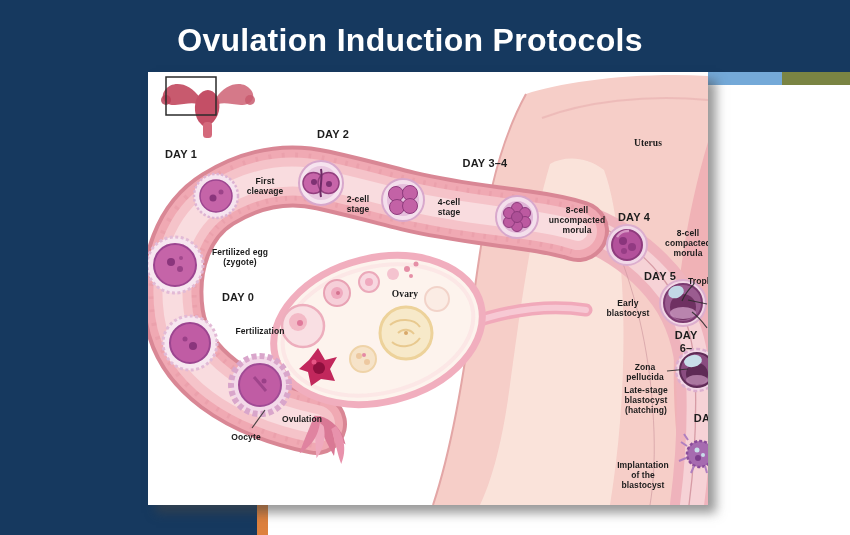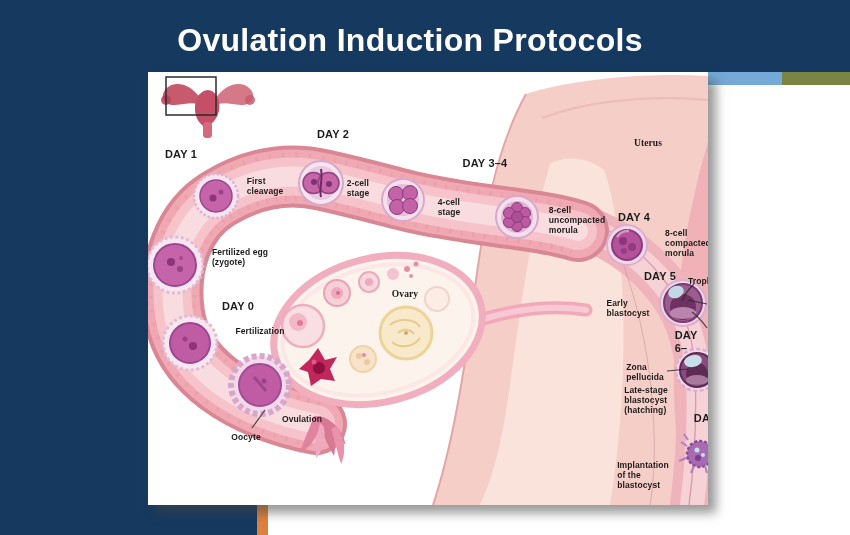--- a/index.html
+++ b/index.html
@@ -16,7 +16,7 @@
     box-shadow:8px 8px 10px rgba(70,70,70,.55);}
   .card svg{position:absolute;left:0;top:0;}
   .lbl{position:absolute;transform:translate(-50%,-50%);color:#1c1c1c;font-weight:700;font-size:8.5px;
-    line-height:1.18;white-space:pre-line;letter-spacing:.1px;}
+    line-height:1.18;text-align:center;white-space:pre-line;letter-spacing:.1px;}
   .lbl.day{font-size:11px;letter-spacing:.2px;}
   .lbl.organ{font-size:9.5px;font-family:Liberation Serif, serif;}
 </style>

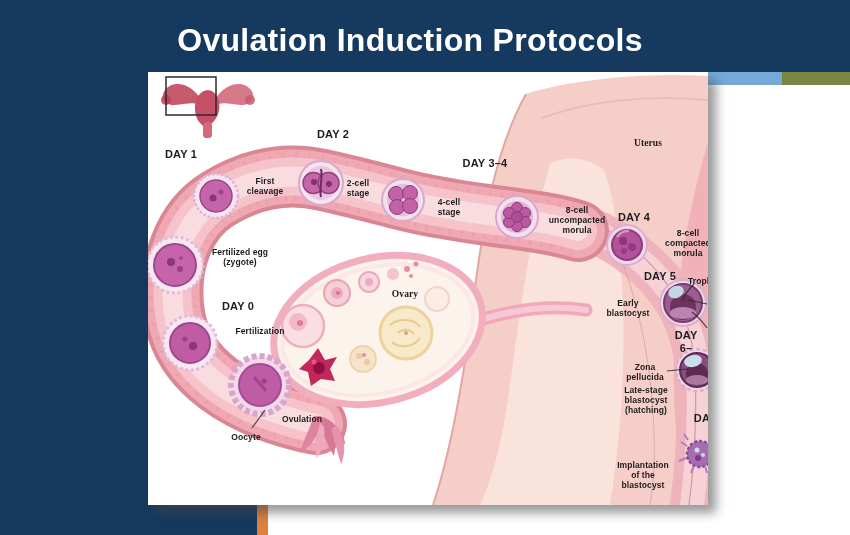--- a/index.html
+++ b/index.html
@@ -202,7 +202,7 @@
     <div class="lbl day" style="left:33px;top:82px">DAY 1</div>
     <div class="lbl" style="left:117px;top:114px">First
 cleavage</div>
-    <div class="lbl" style="left:210px;top:116px">2-cell
+    <div class="lbl" style="left:210px;top:132px">2-cell
 stage</div>
     <div class="lbl" style="left:301px;top:135px">4-cell
 stage</div>

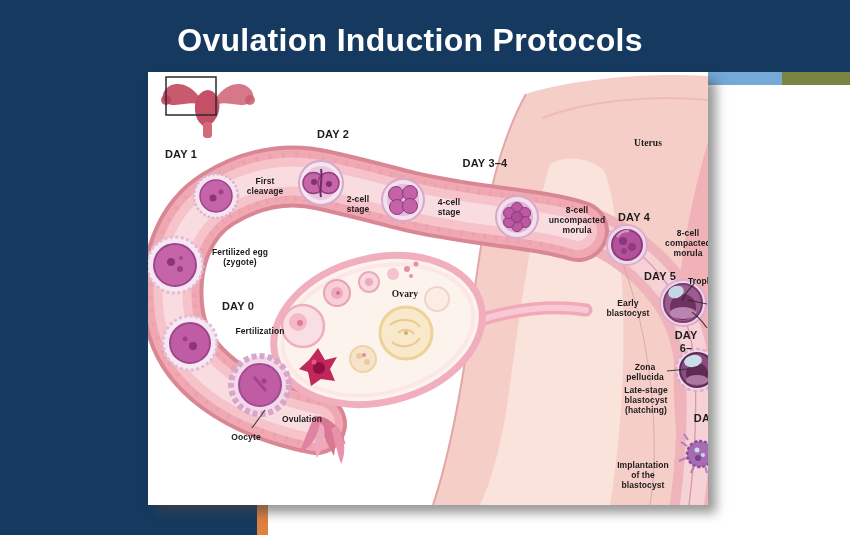--- a/index.html
+++ b/index.html
@@ -231,7 +231,7 @@
 blastocyst</div>
     <div class="lbl" style="left:92px;top:185px">Fertilized egg
 (zygote)</div>
-    <div class="lbl day" style="left:90px;top:234px">DAY 0</div>
+    <div class="lbl day" style="left:90px;top:225px">DAY 0</div>
     <div class="lbl" style="left:112px;top:259px">Fertilization</div>
     <div class="lbl organ" style="left:257px;top:223px">Ovary</div>
     <div class="lbl" style="left:154px;top:347px">Ovulation</div>

